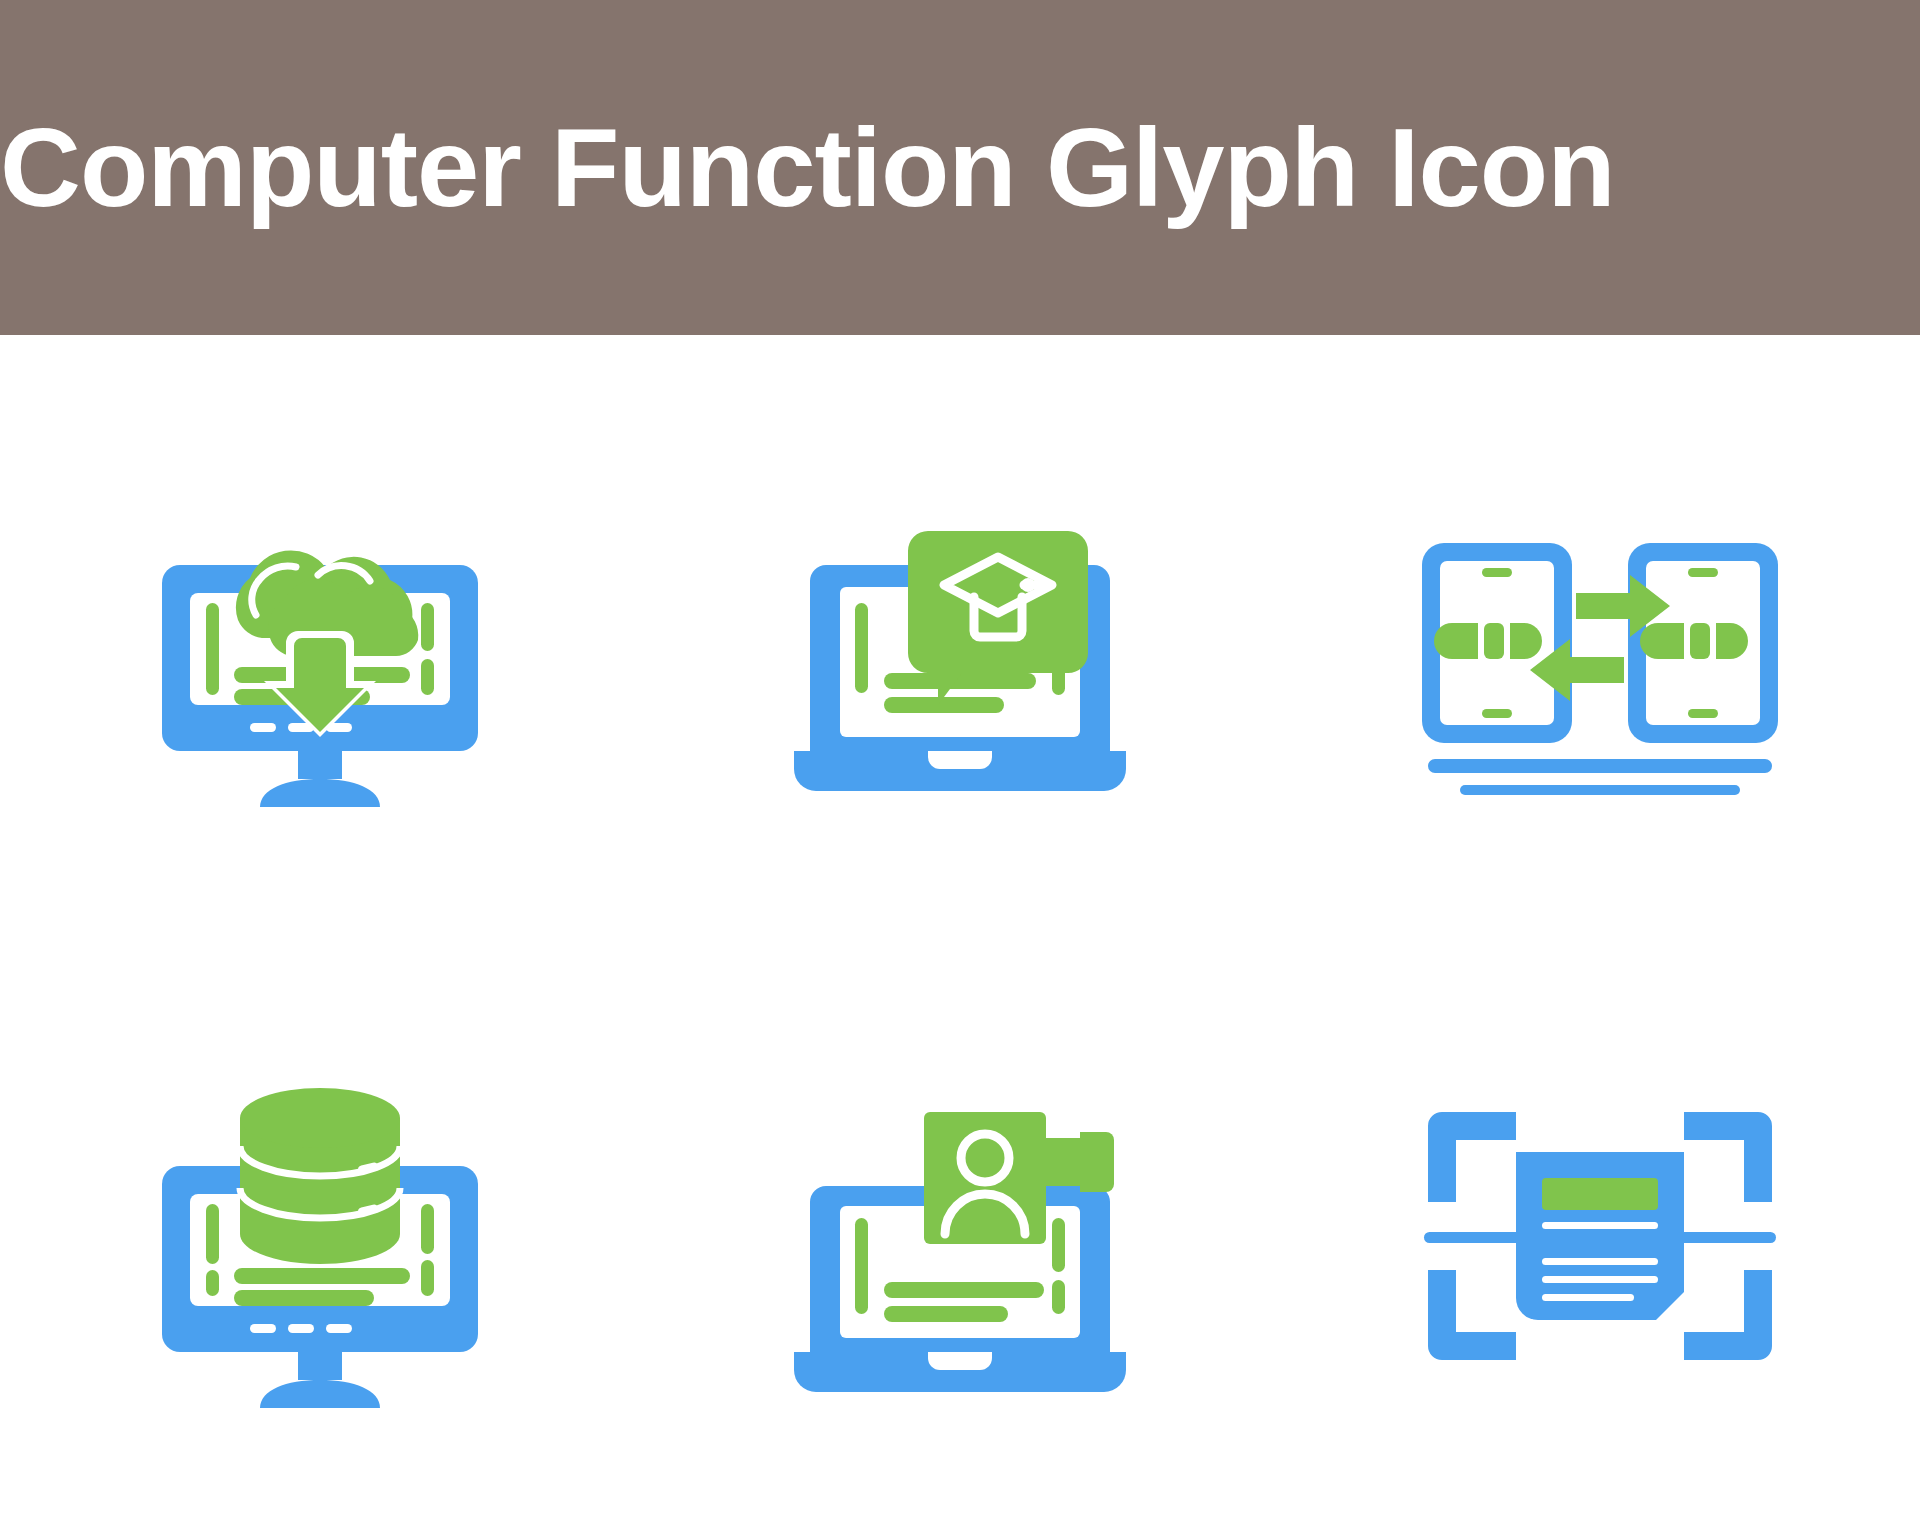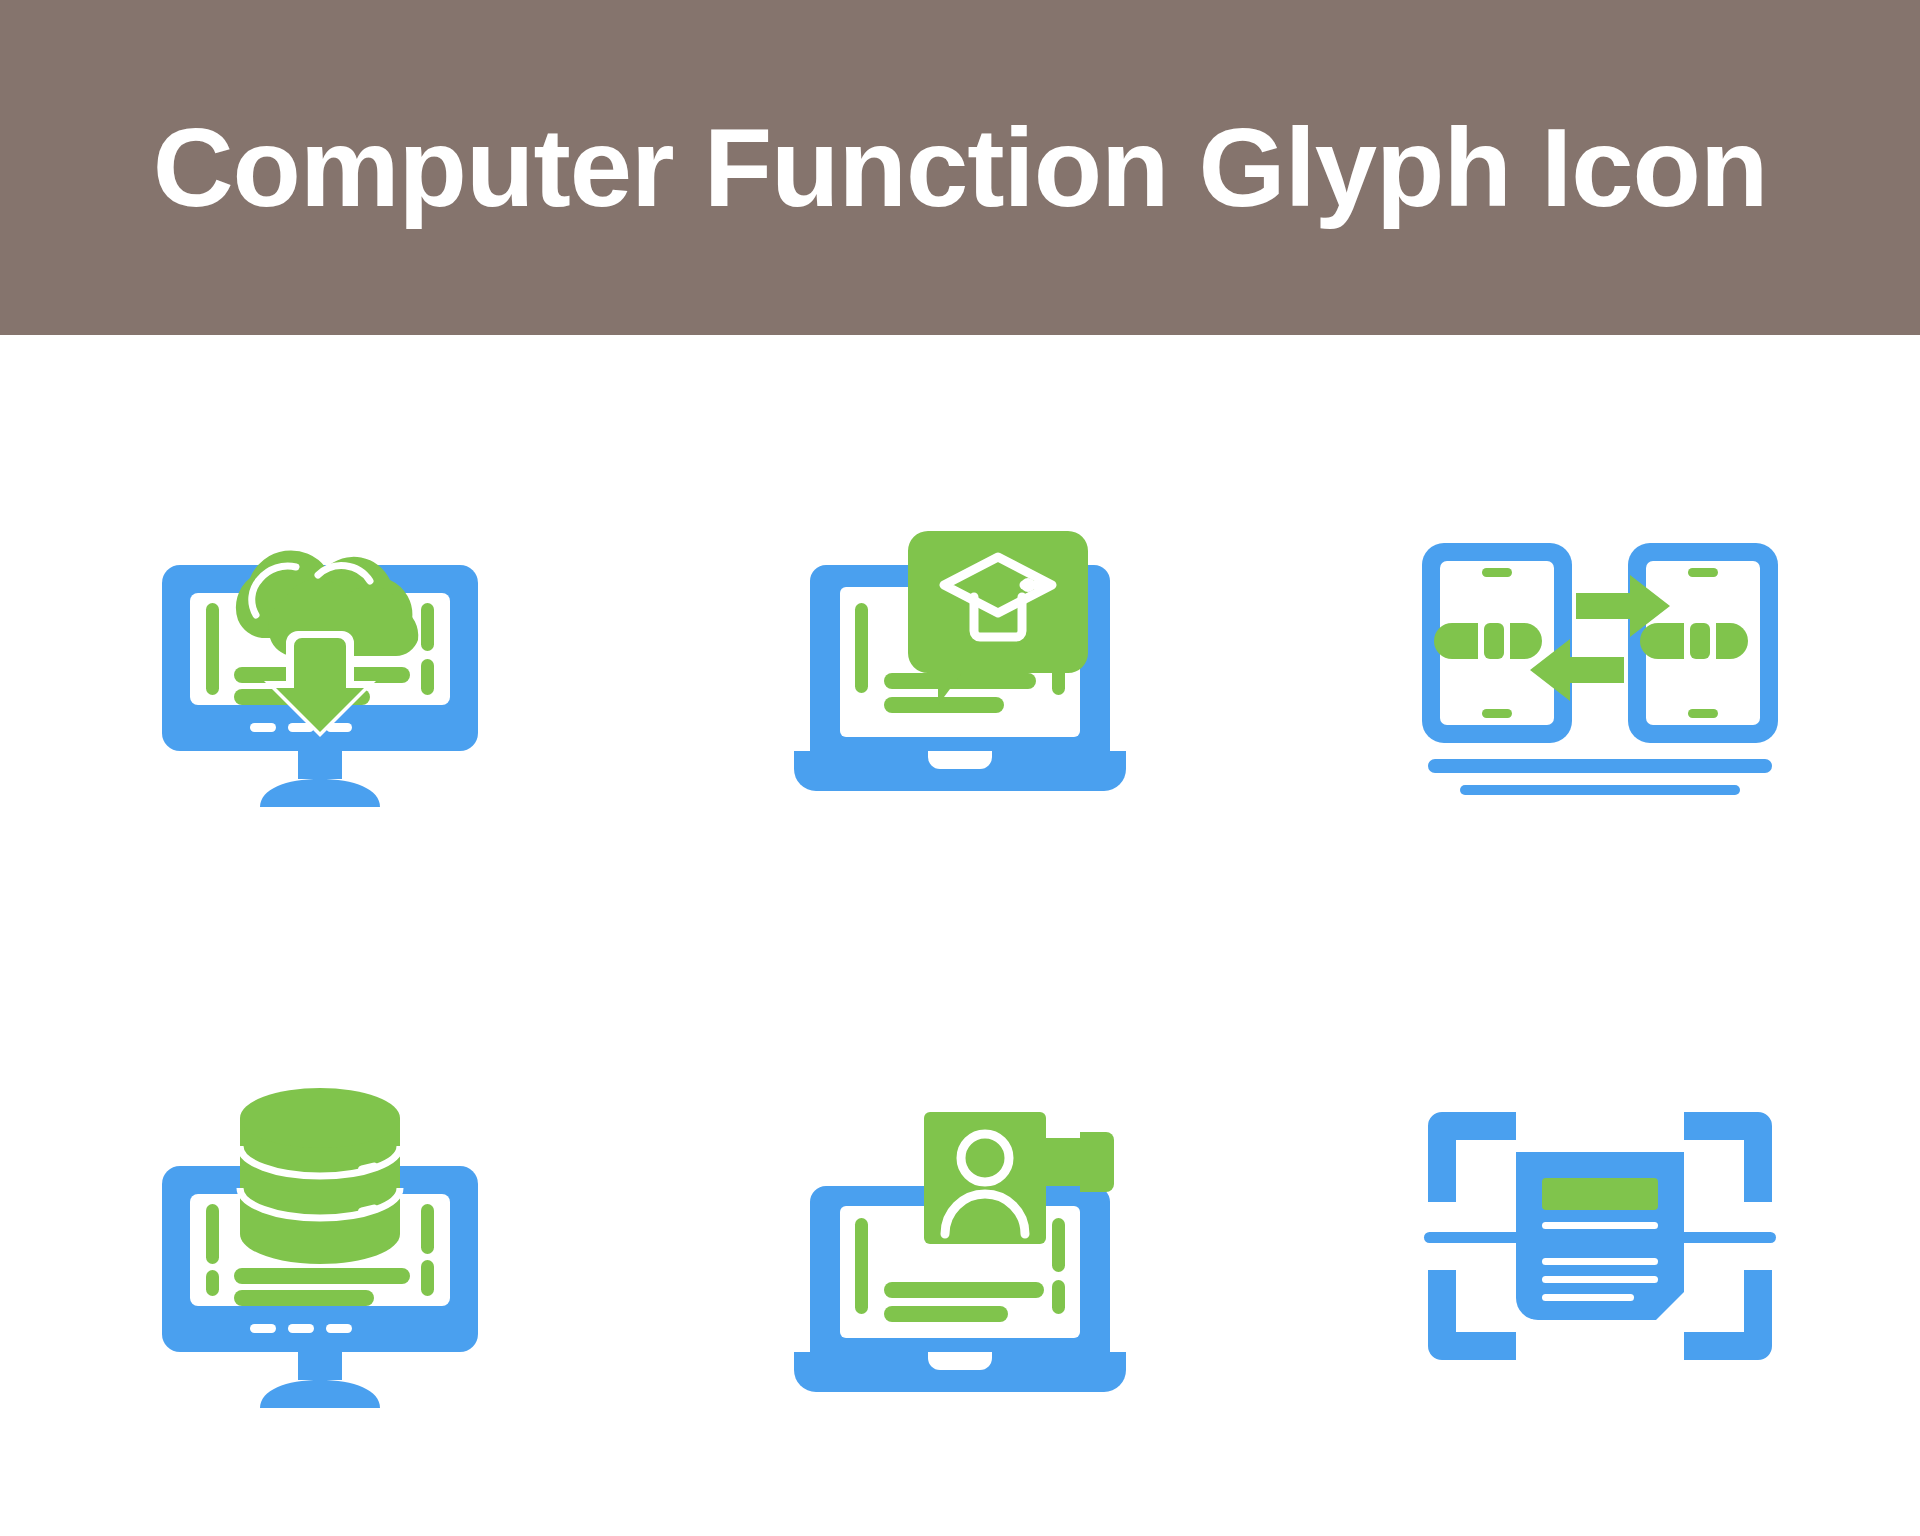--- a/index.html
+++ b/index.html
@@ -25,7 +25,6 @@
     background: #85746d;
     display: flex;
     align-items: center;
-    justify-content: center;
   }
   .header-title {
     color: #ffffff;

